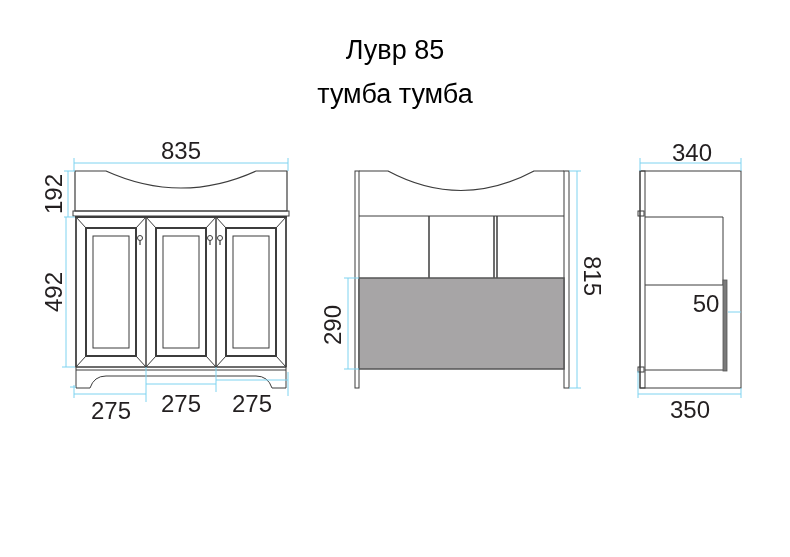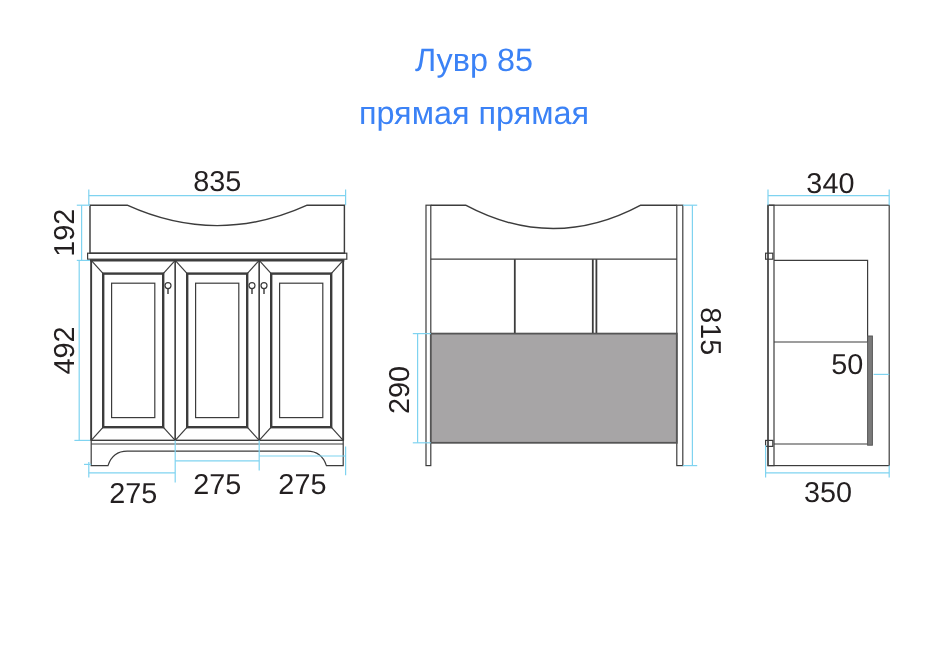--- a/index.html
+++ b/index.html
@@ -6,7 +6,7 @@
   body { width: 790px; height: 557px; position: relative; overflow: hidden;
          font-family: "Liberation Sans", "DejaVu Sans", sans-serif; color: #231f20; }
   .title { position: absolute; left: 0; width: 790px; text-align: center;
-           font-size: 27px; line-height: 30px; color: #3b82f6; }
+           font-size: 27px; line-height: 30px; color: #000000; }
   .title.l1 { top: 35px; }
   .title.l2 { top: 79px; }
   svg.drawing { position: absolute; left: 0; top: 0; }

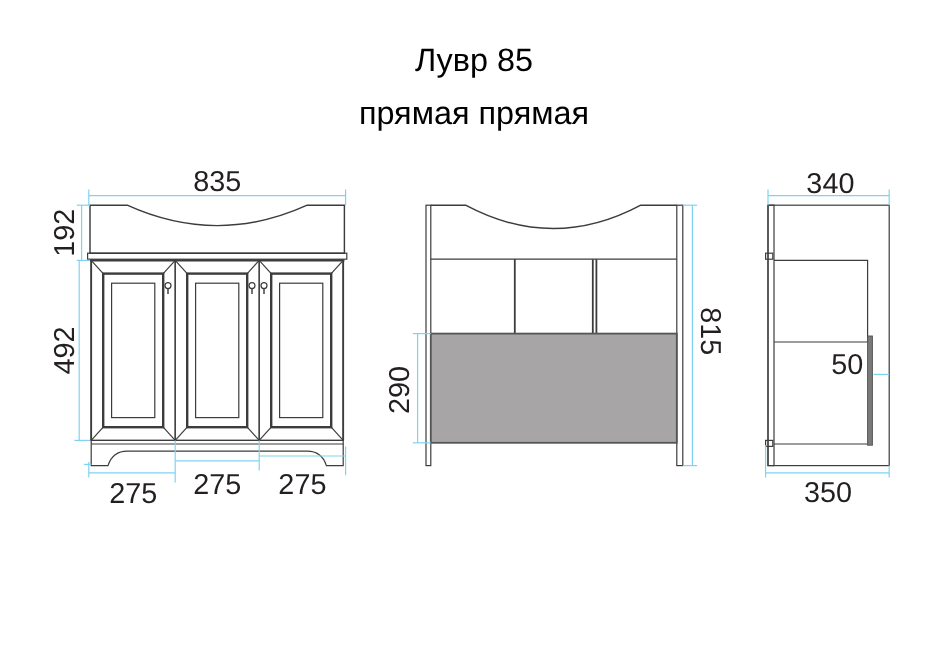--- a/index.html
+++ b/index.html
@@ -18,7 +18,7 @@
 <body>
 
 <div class="title l1">Лувр 85</div>
-<div class="title l2">прямая прямая</div>
+<div class="title l2">тумба тумба</div>
 
 <svg class="drawing" width="790" height="557" viewBox="0 0 790 557">
 

